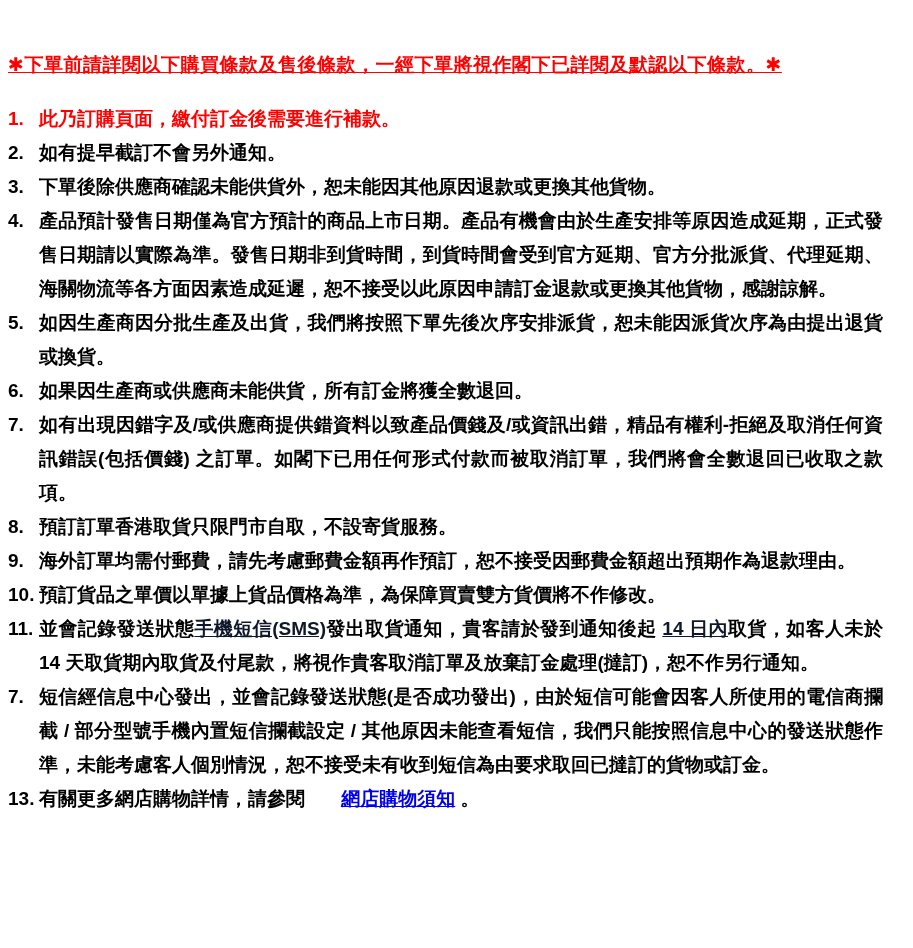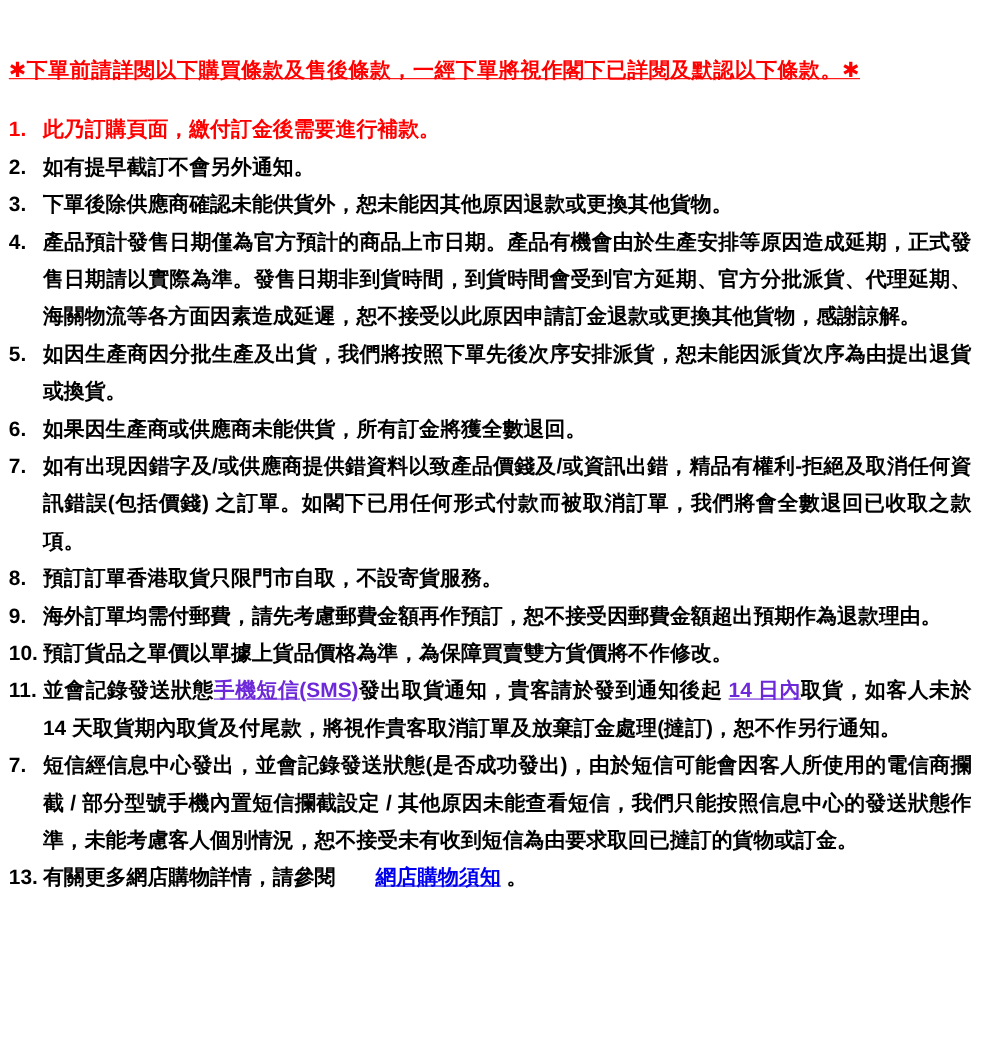--- a/index.html
+++ b/index.html
@@ -52,7 +52,7 @@
     color: #ff0000;
   }
   .red-underline {
-    color: #6d28d9;
+    color: #0f172a;
     text-decoration: underline;
   }
   a.link {

